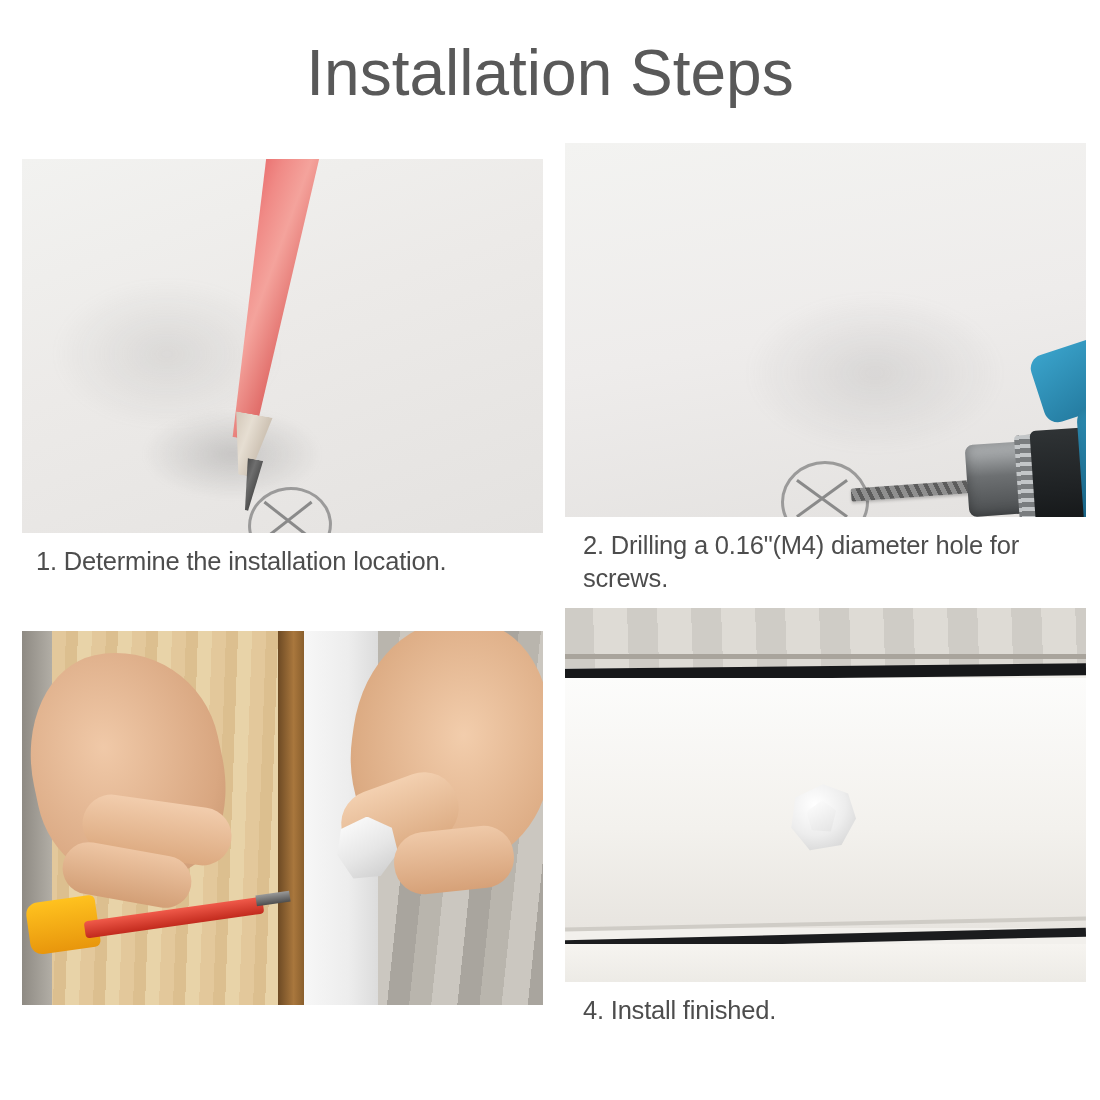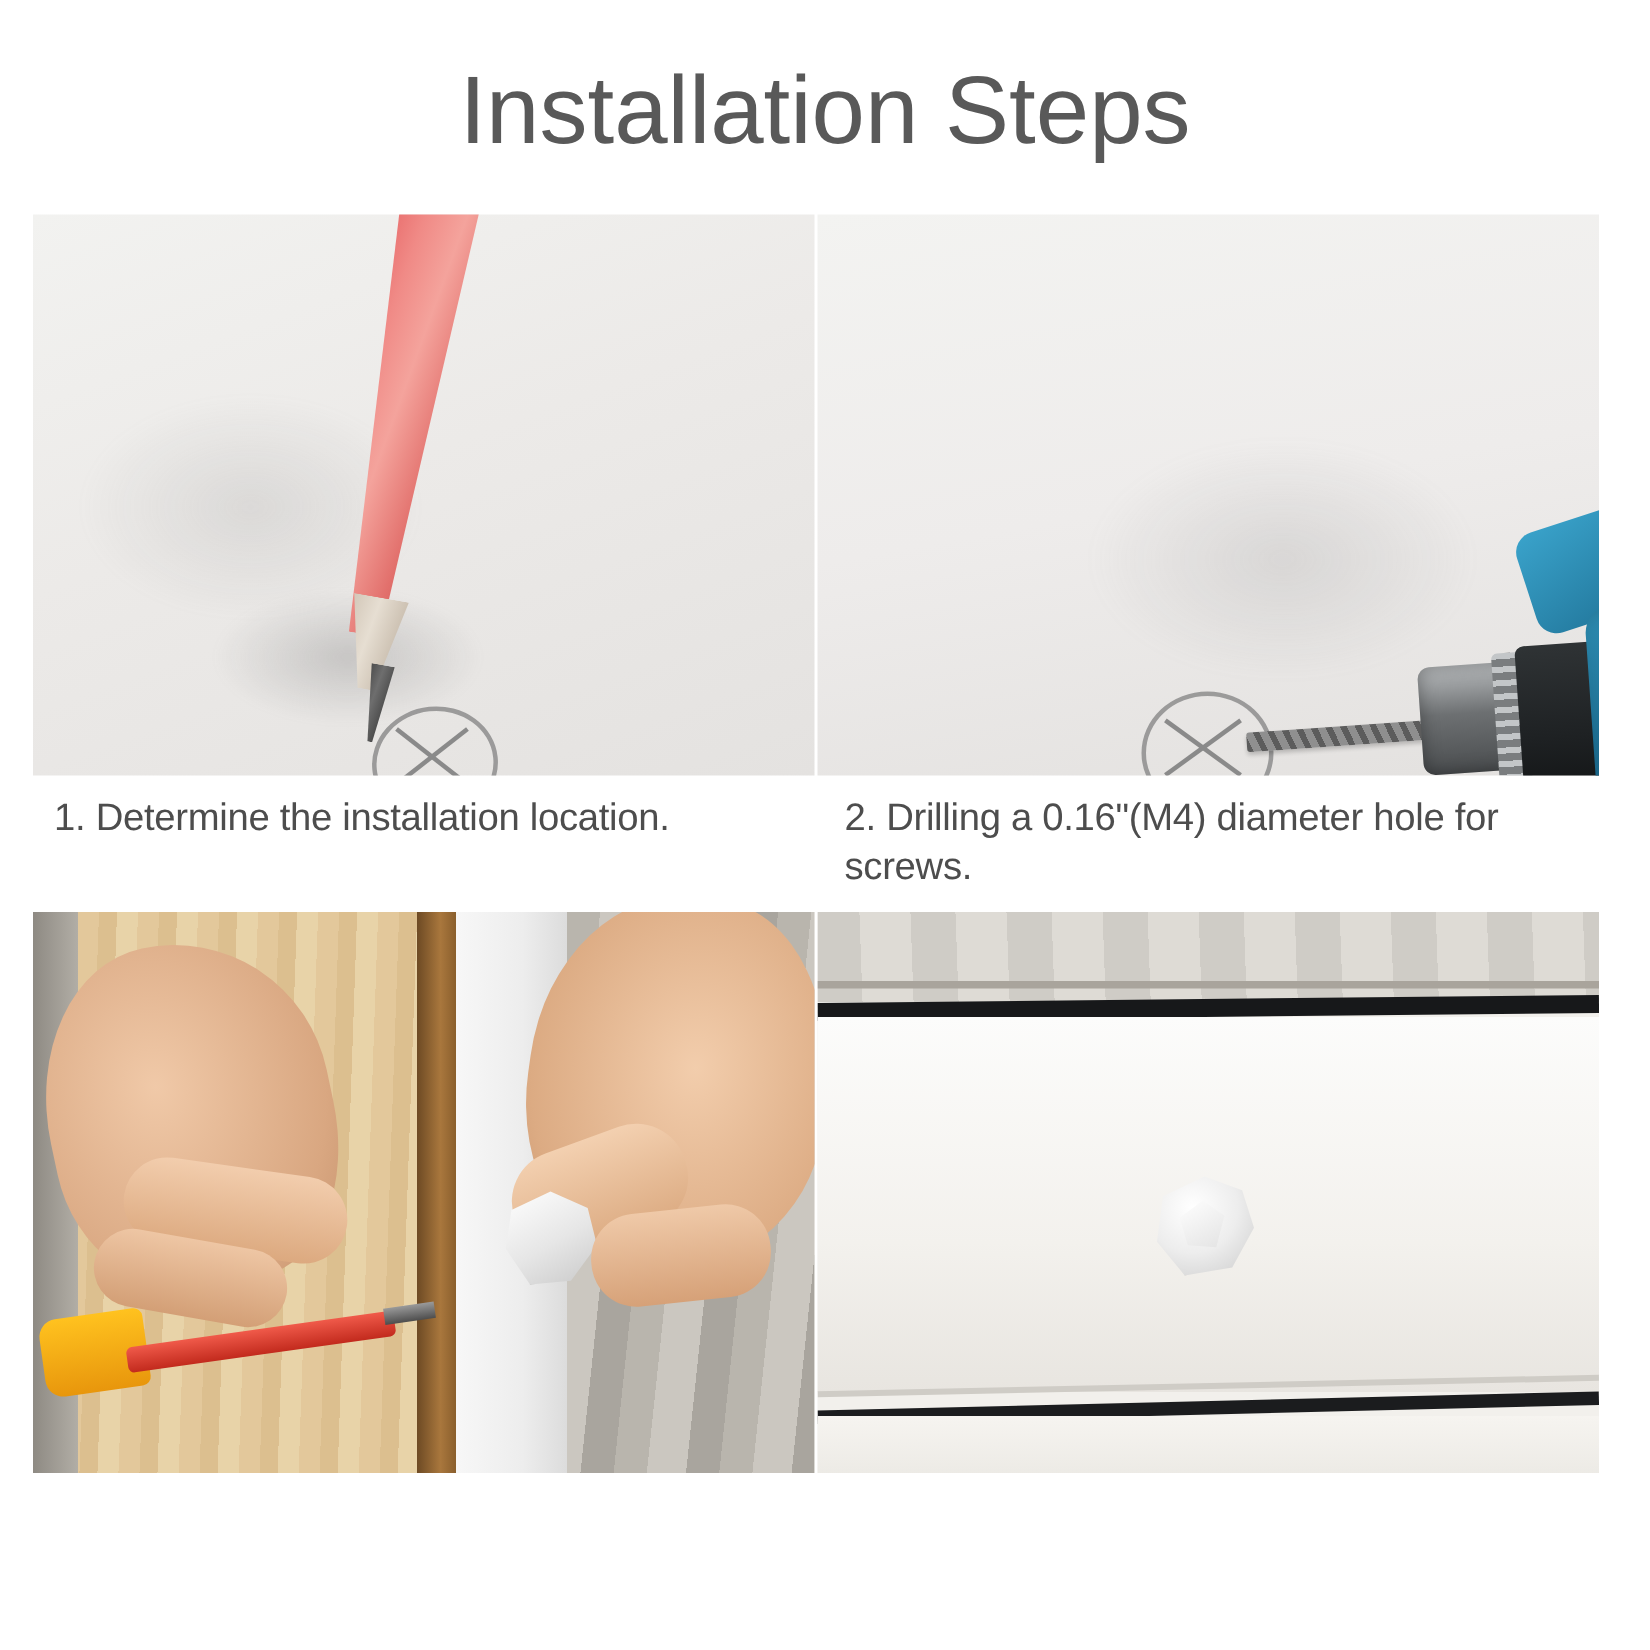--- a/index.html
+++ b/index.html
@@ -40,7 +40,8 @@
   }
   .row {
     display: flex;
-    gap: 2px;
+    gap: 22px;
+    align-items: center;
   }
   .cell {
     width: 521px;

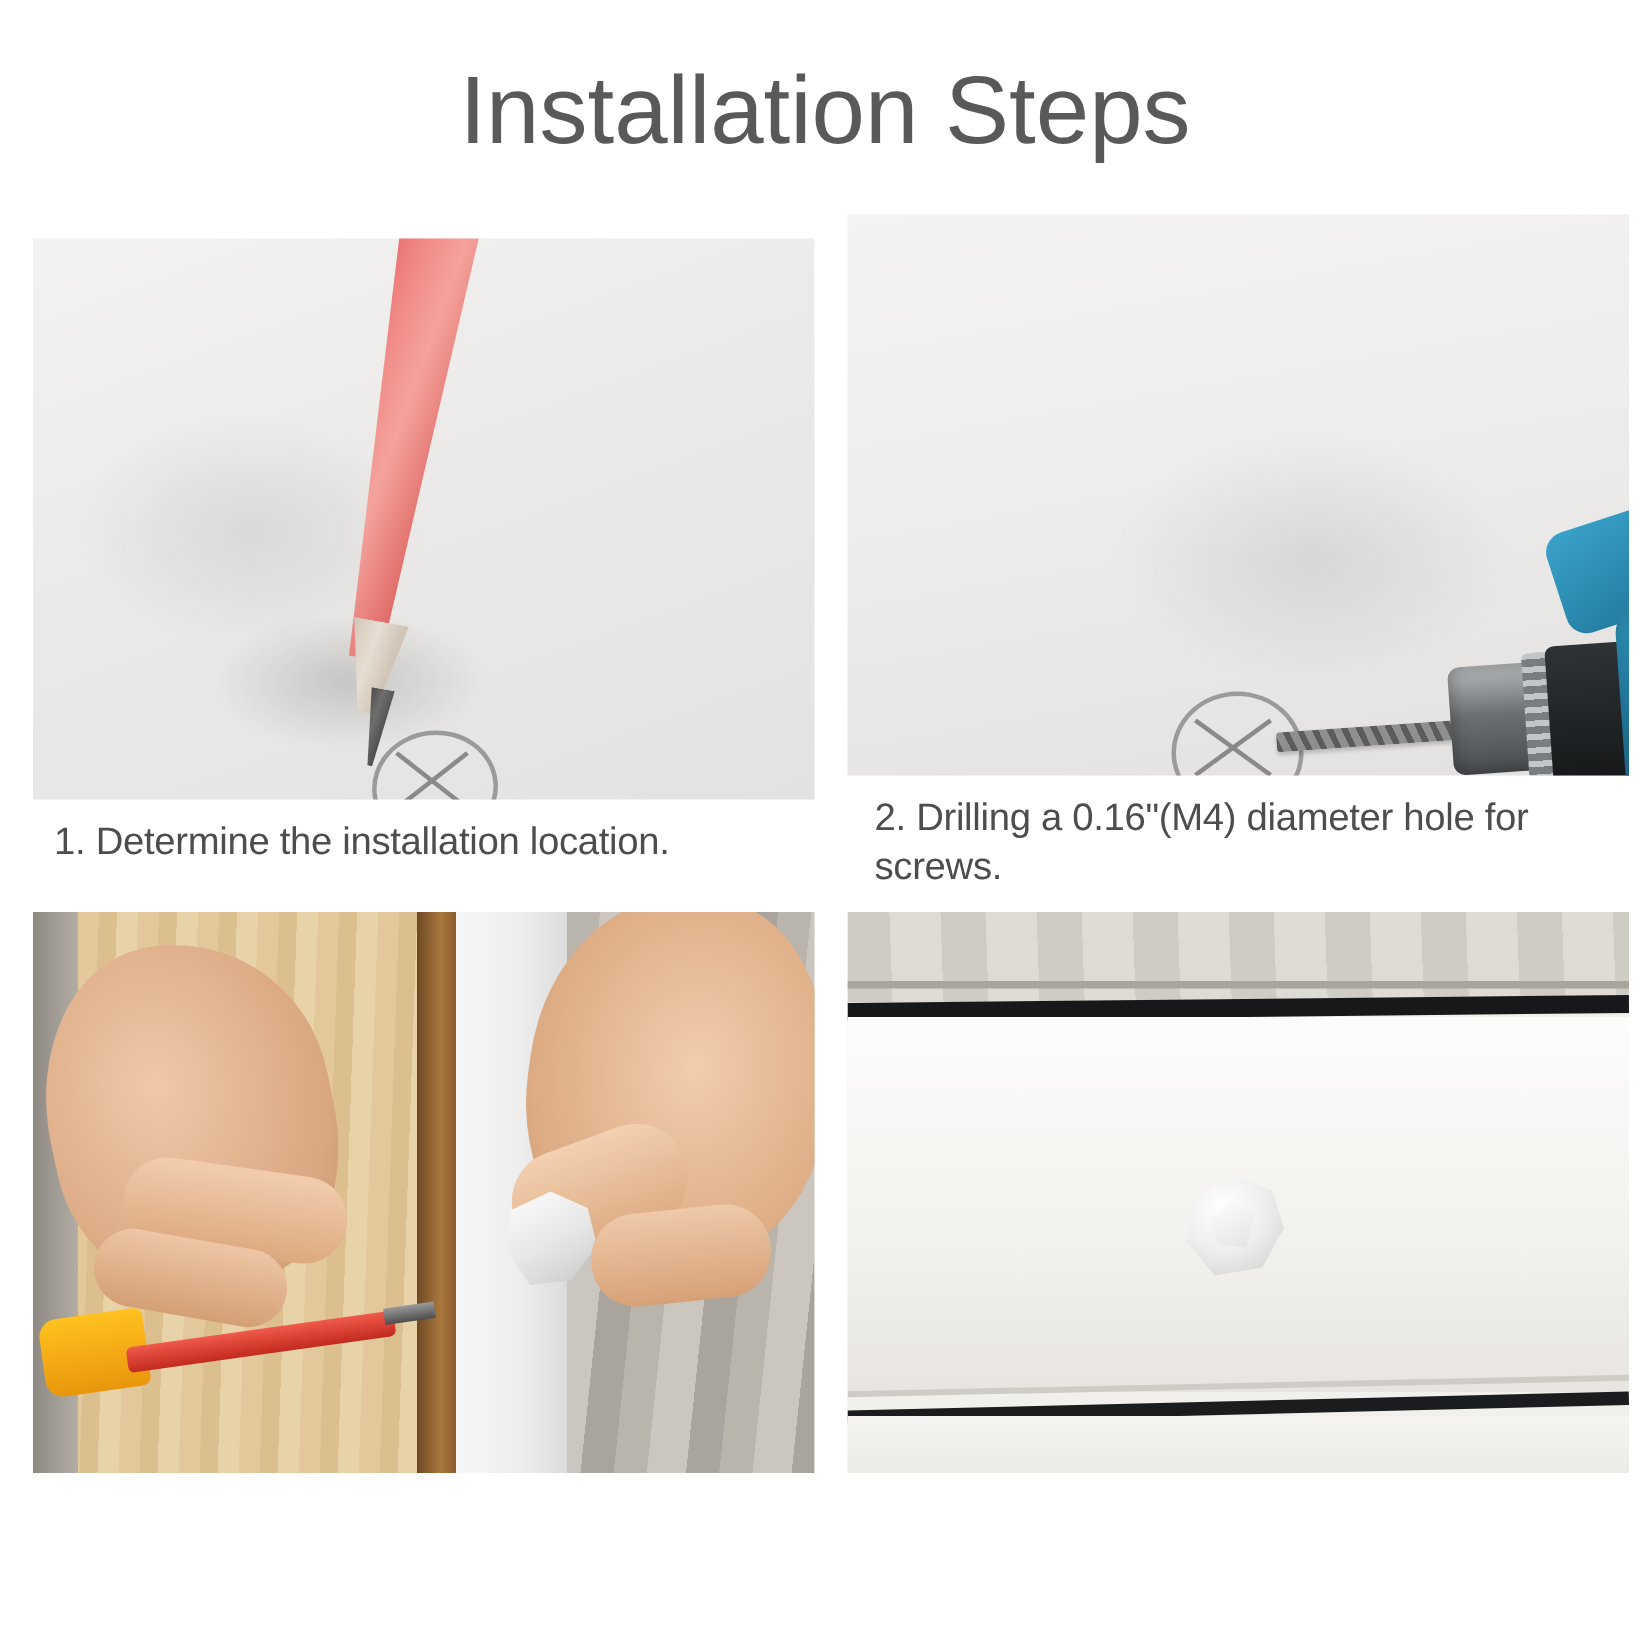--- a/index.html
+++ b/index.html
@@ -389,6 +389,7 @@
           <div class="gap-dark2"></div>
           <div class="lower"></div>
         </div>
+        <div class="caption caption-2">4. Install finished.</div>
       </div>
 
     </div>

